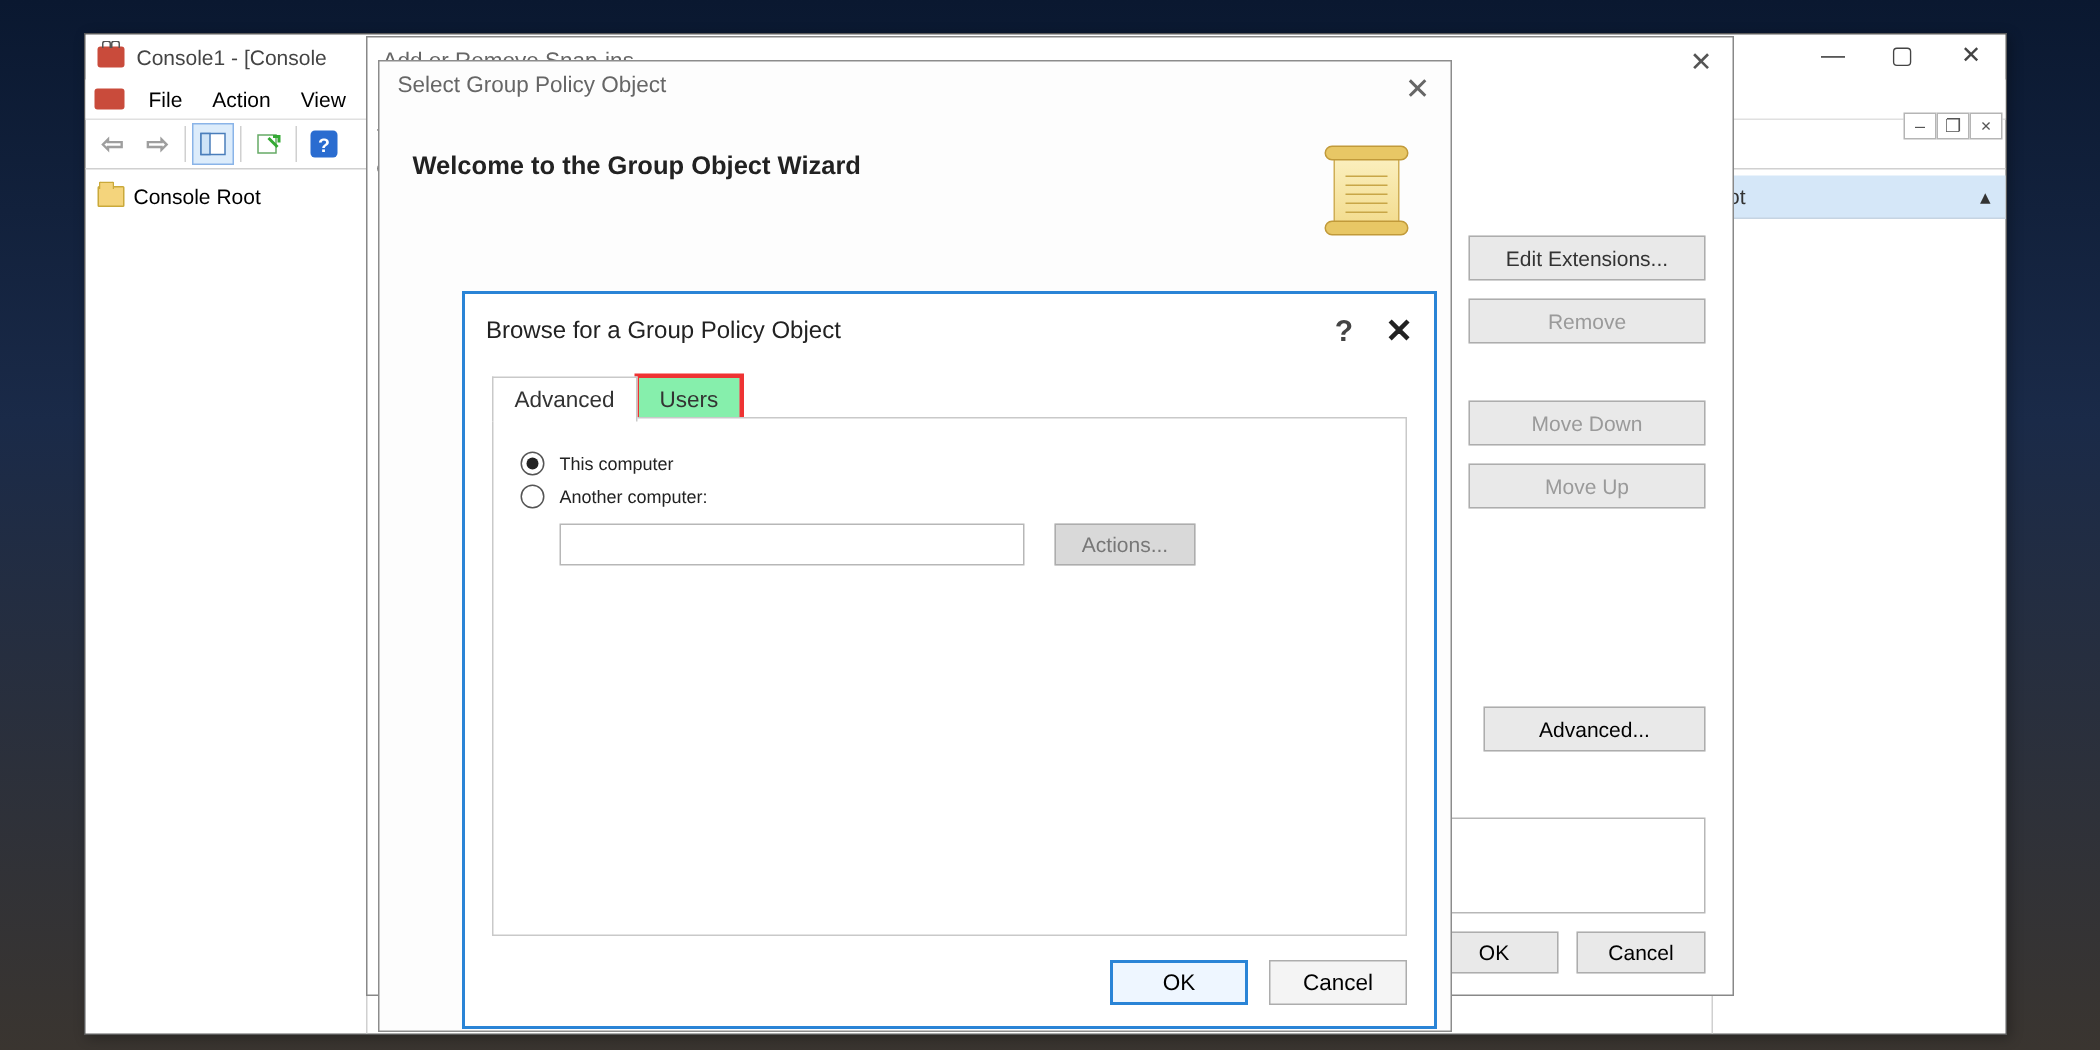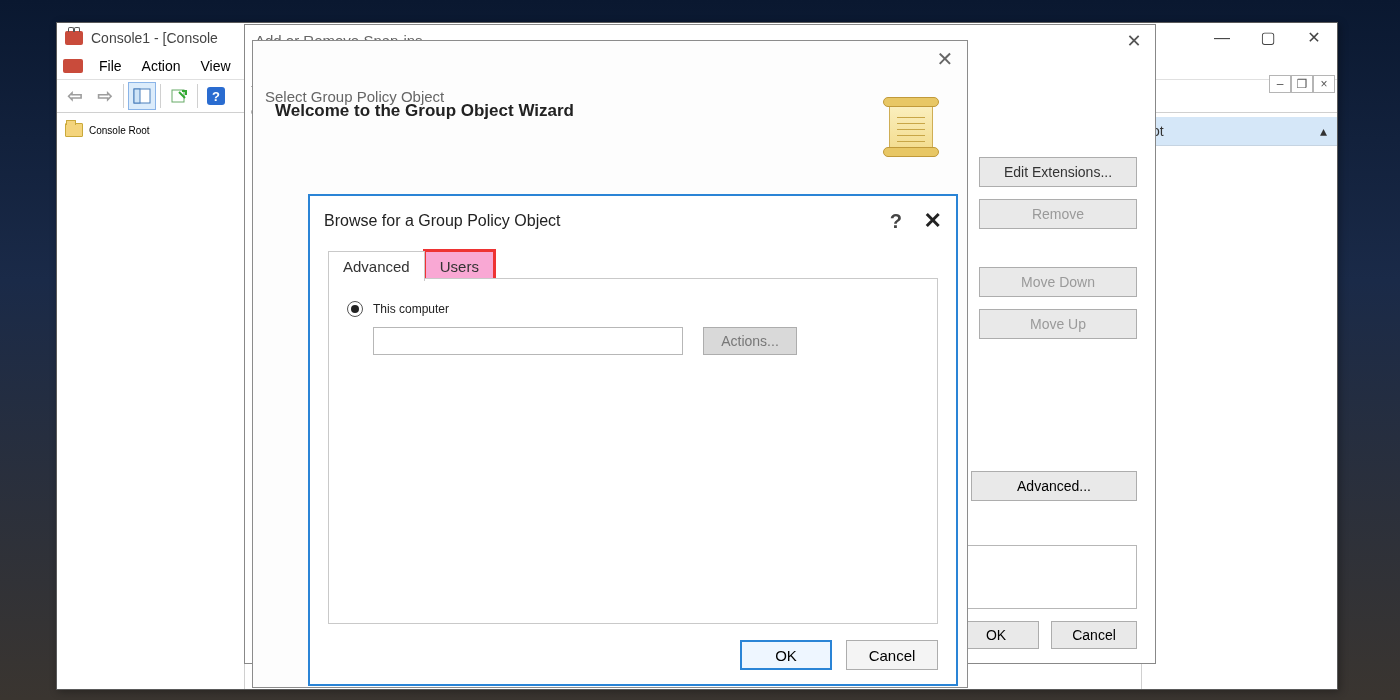--- a/index.html
+++ b/index.html
@@ -58,7 +58,7 @@
 
   
   #wizard-win{left:252px;top:40px;width:716px; height:648px; background:#fdfdfd;border:1px solid #8c8c8c;}
-  #wizard-win .wtitle{height:30px;padding:4px 12px;font-size:15px;color:#666;display:flex;align-items:center;margin-top:40px;}
+  #wizard-win .wtitle{height:30px;padding:4px 12px;font-size:15px;color:#666;display:flex;align-items:center;}
   #wizard-win .wclose{position:absolute;right:8px;top:6px;font-size:20px;color:#666;cursor:pointer;width:28px;height:24px;display:flex;align-items:center;justify-content:center;}
   #wizard-banner{position:absolute;left:22px;top:60px;font-size:17px;font-weight:bold;color:#222;}
   #scroll-icon{position:absolute;right:28px;top:56px;width:56px;height:60px;}

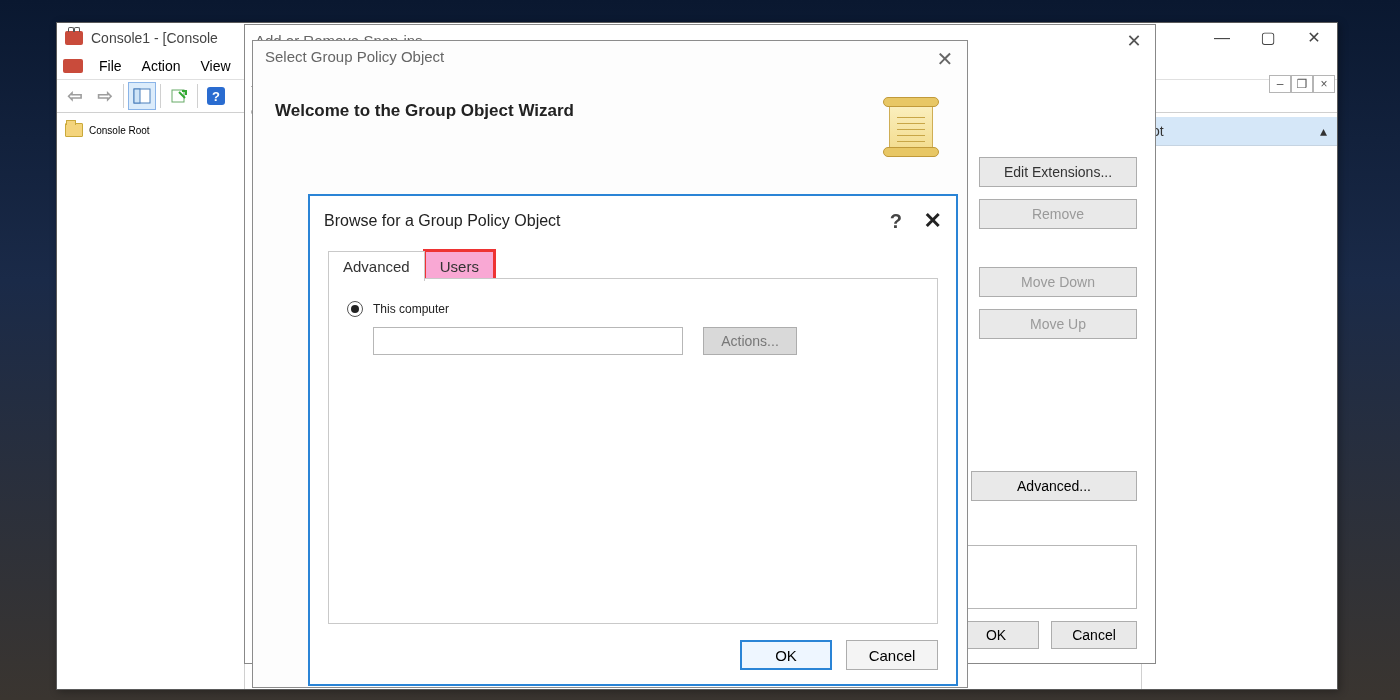--- a/index.html
+++ b/index.html
@@ -29,7 +29,7 @@
   #console-tool .tbtn.active{border:1px solid #8ab4e8;background:#dcecfb;}
   #console-tool .sep{width:1px;height:24px;background:#d0d0d0;margin:0 2px;}
   #console-body { position:absolute; left:0; right:0; top:94px; bottom:0; display:flex; }
-  #console-left { width:188px; border-right:1px solid #d0d0d0; padding:4px; font-size:10px;}
+  #console-left { width:188px; border-right:1px solid #d0d0d0; padding:4px; font-size:14px;}
   #console-left .folder{display:flex;align-items:center;gap:6px;padding:2px 4px;}
   #console-left .ficon{width:18px;height:14px;background:#f4d47c;border:1px solid #caa93a;border-radius:1px;position:relative;}
   #console-left .ficon::before{content:'';position:absolute;left:0;top:-4px;width:8px;height:4px;background:#f4d47c;border:1px solid #caa93a;border-bottom:none;border-radius:1px 1px 0 0;}

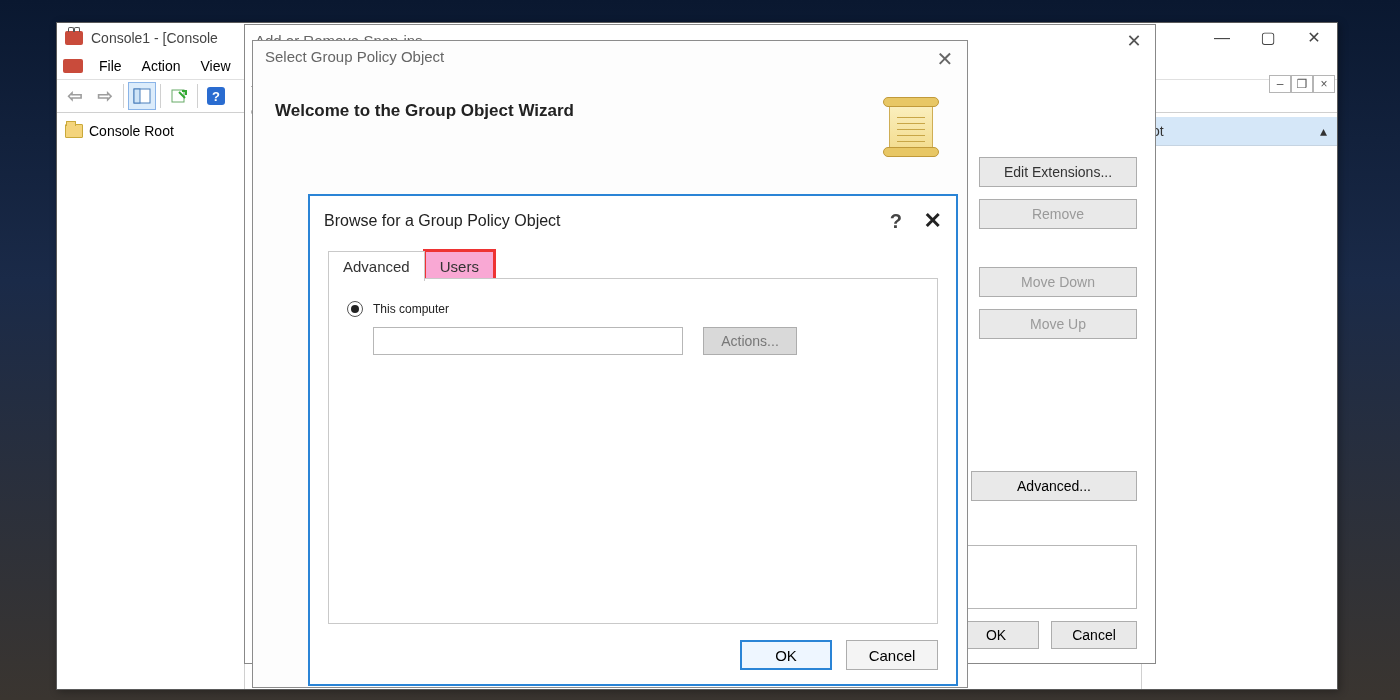--- a/index.html
+++ b/index.html
@@ -73,7 +73,7 @@
   #browse-help{position:absolute;right:54px;top:14px;font-size:20px;font-weight:bold;color:#444;cursor:pointer;}
   #browse-close{position:absolute;right:14px;top:12px;font-size:22px;font-weight:bold;color:#222;cursor:pointer;}
   #tabs{position:absolute;left:18px;top:54px;display:flex;align-items:flex-end;font-size:15px;}
-  #tabs .tab{padding:6px 14px;border:1px solid #c9c9c9;border-bottom:none;background:#f9a8d4;position:relative;top:1px;cursor:pointer;color:#333;}
+  #tabs .tab{padding:6px 14px;border:1px solid #c9c9c9;border-bottom:none;background:#86efac;position:relative;top:1px;cursor:pointer;color:#333;}
   #tabs .tab.sel{background:#fff;z-index:2;}
   #tabs .tab.highlight{outline:3px solid #e33;outline-offset:-1px;}
   #tabpanel{position:absolute;left:18px;right:18px;top:82px;bottom:60px;border:1px solid #c9c9c9;background:#fff;padding:16px 18px;}

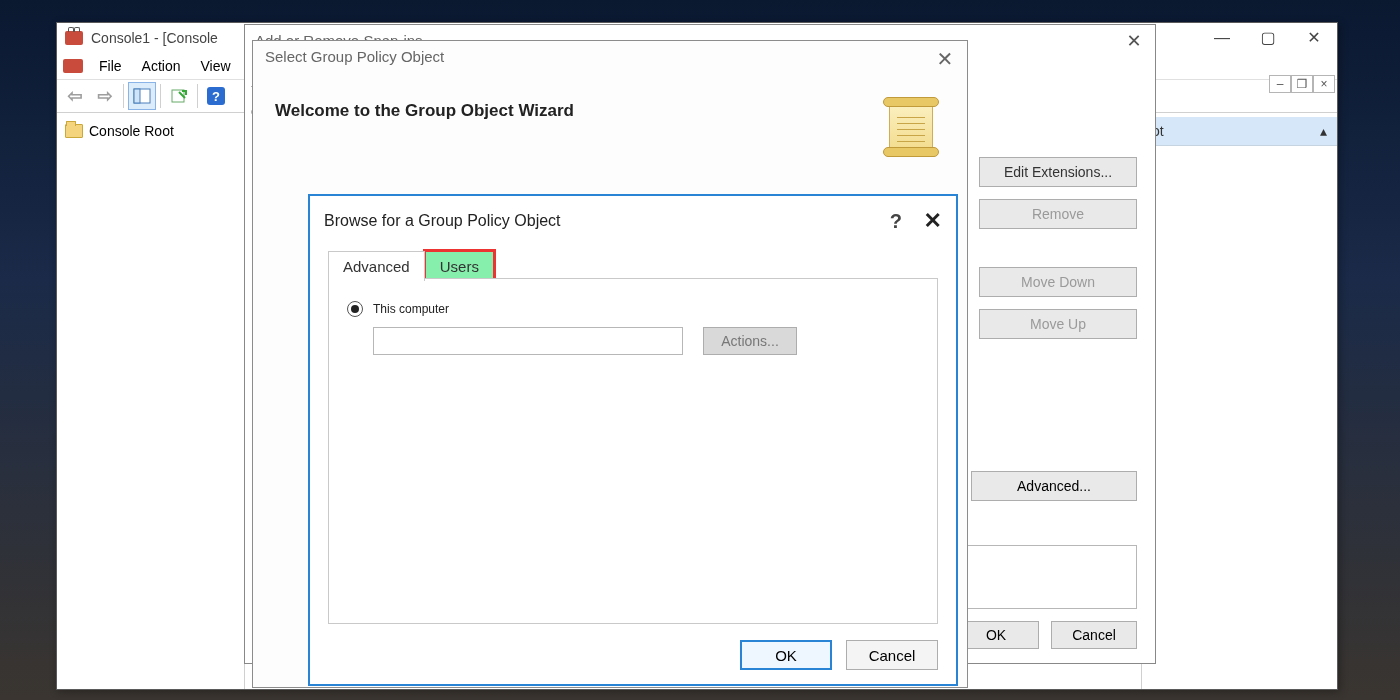--- a/index.html
+++ b/index.html
@@ -207,6 +207,10 @@
       <span class="radio checked"></span>
       <span>This computer</span>
     </div>
+    <div class="radio-row">
+      <span class="radio"></span>
+      <span>Another computer:</span>
+    </div>
     <div id="another-input">
       <input type="text" value="" style="">
       <button disabled="">Actions...</button>

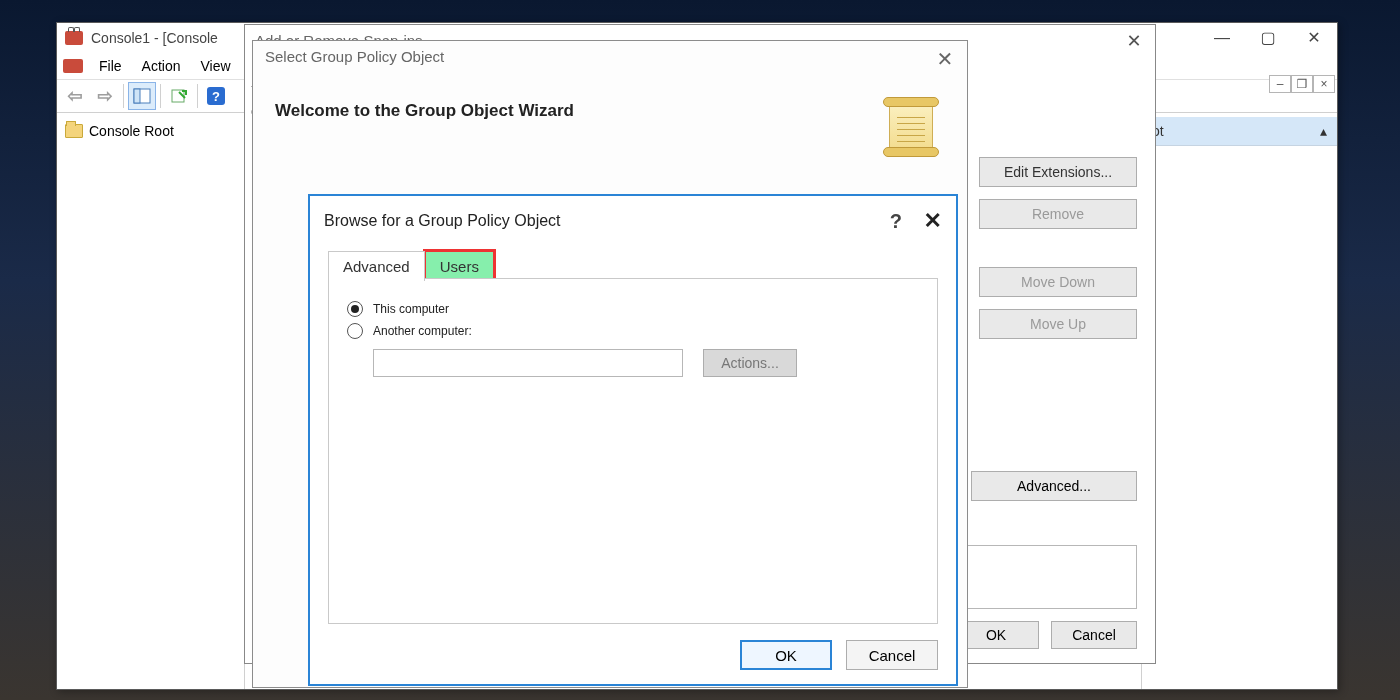--- a/index.html
+++ b/index.html
@@ -50,7 +50,7 @@
   .side-btns button{height:30px;font-size:14px;border:1px solid #adadad;background:#e9e9e9;color:#333;cursor:pointer;}
   .side-btns button:disabled{color:#9a9a9a;background:#e9e9e9;}
   .side-btns .gap{height:14px;}
-  #adv-btn{position:absolute;right:18px;top:446px;width:166px;height:30px;border:1px solid #adadad;background:#e9e9e9;font-size:14px;}
+  #adv-btn{position:absolute;right:18px;top:446px;width:148px;height:30px;border:1px solid #adadad;background:#e9e9e9;font-size:14px;}
   #snapin-desc{position:absolute;left:10px;top:498px;font-size:14px;color:#333;}
   #snapin-descbox{position:absolute;left:10px;top:520px;right:18px;height:64px;border:1px solid #b7b7b7;background:#fff;}
   #snapin-ok{position:absolute;right:116px;bottom:14px;width:86px;height:28px;border:1px solid #adadad;background:#e9e9e9;font-size:14px;}

